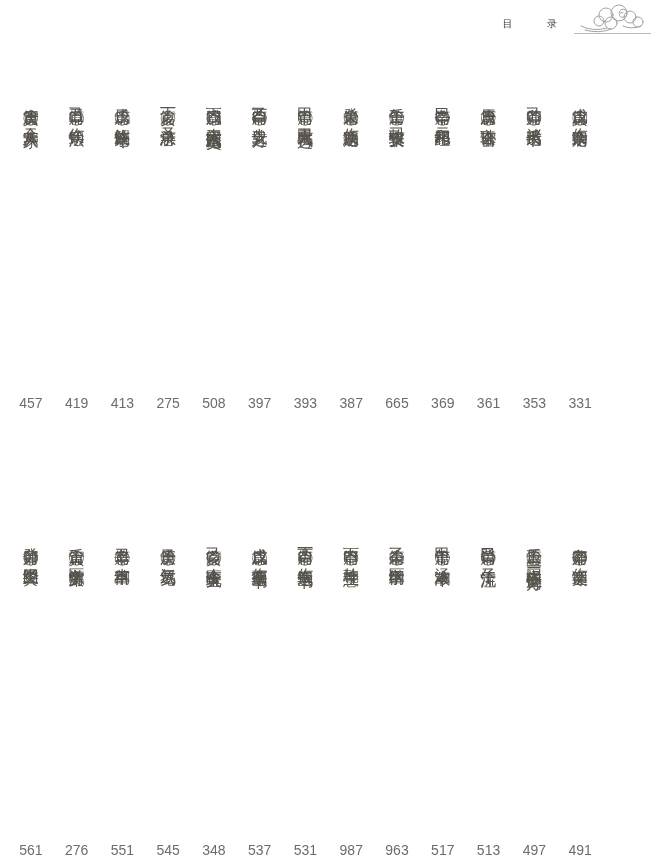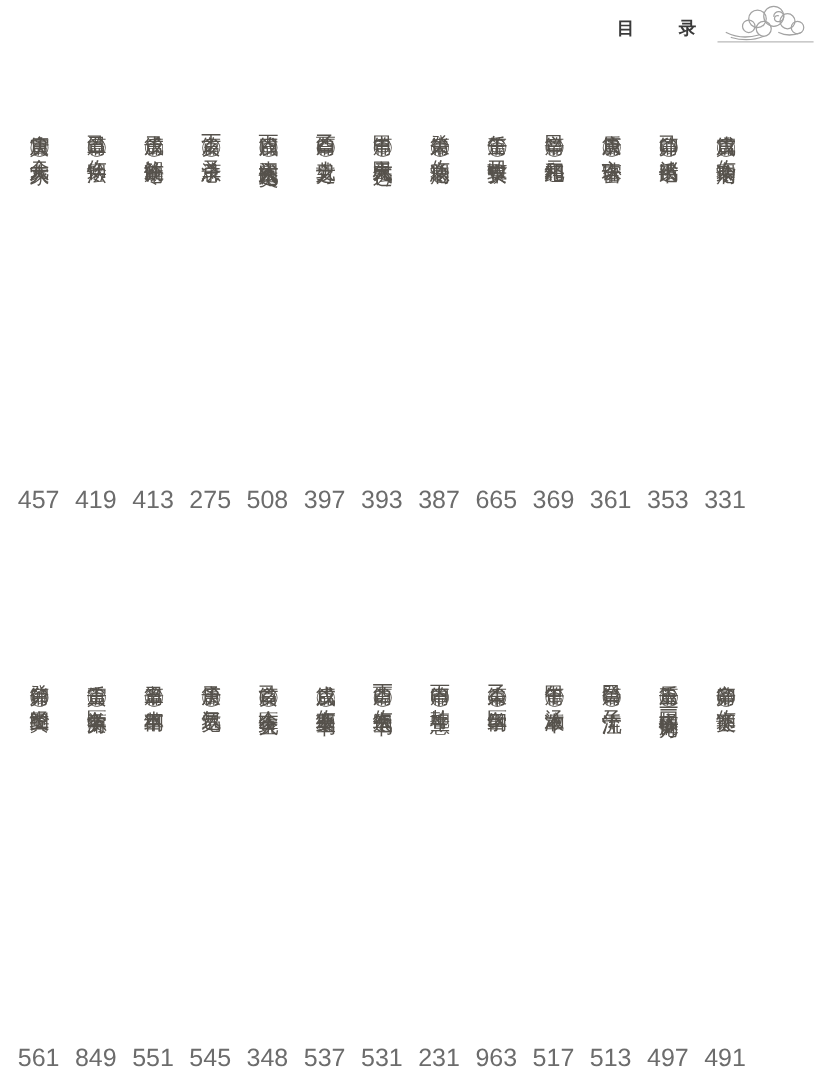--- a/index.html
+++ b/index.html
@@ -26,8 +26,8 @@
     align-items: center;
   }
   .header-title {
-    font-size: 14px;
-    font-weight: 700;
+    font-size: 10px;
+    font-weight: 400;
     color: #3a3a3a;
     letter-spacing: 16px;
     margin-right: 2px;

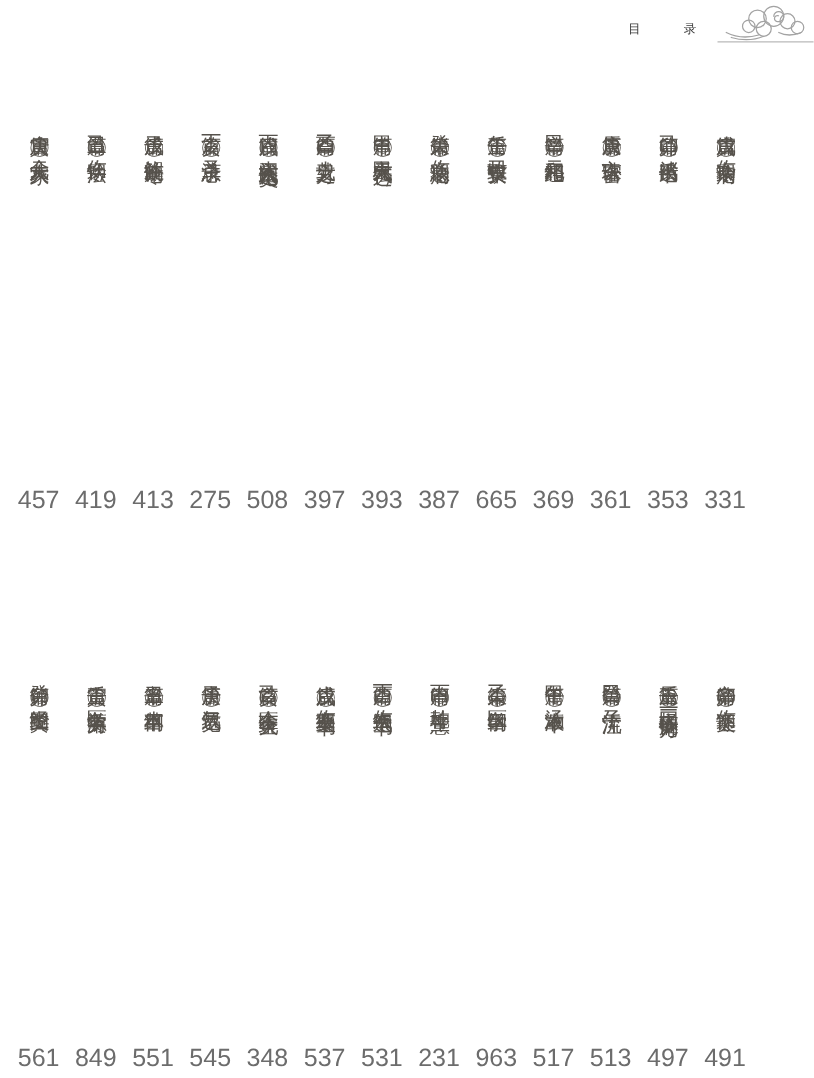--- a/index.html
+++ b/index.html
@@ -76,7 +76,7 @@
   .entry-page {
     margin-top: auto;
     font-family: "Liberation Sans", sans-serif;
-    font-size: 20px;
+    font-size: 14px;
     color: #6c6c6c;
     line-height: 1;
   }

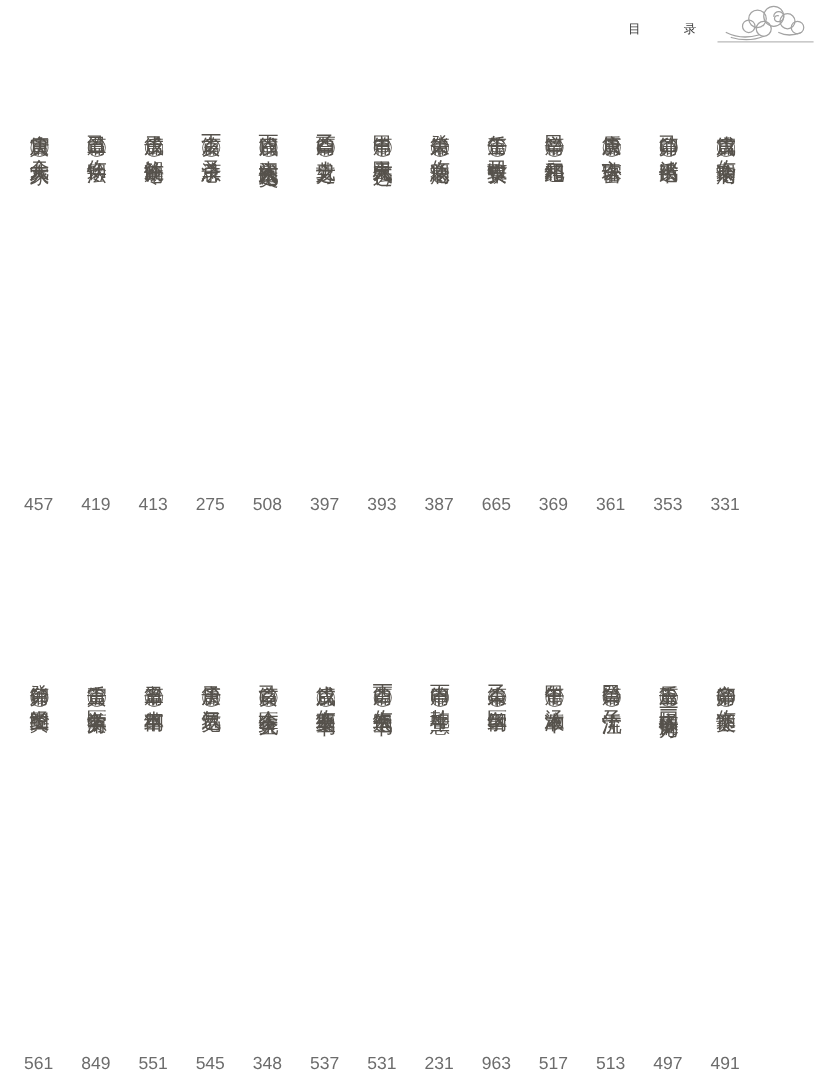--- a/index.html
+++ b/index.html
@@ -229,7 +229,7 @@
 
     <div class="entry">
       <div class="entry-title">壬寅篇◎医学穷源集</div>
-      <div class="entry-page">849</div>
+      <div class="entry-page">276</div>
     </div>
 
     <div class="entry">

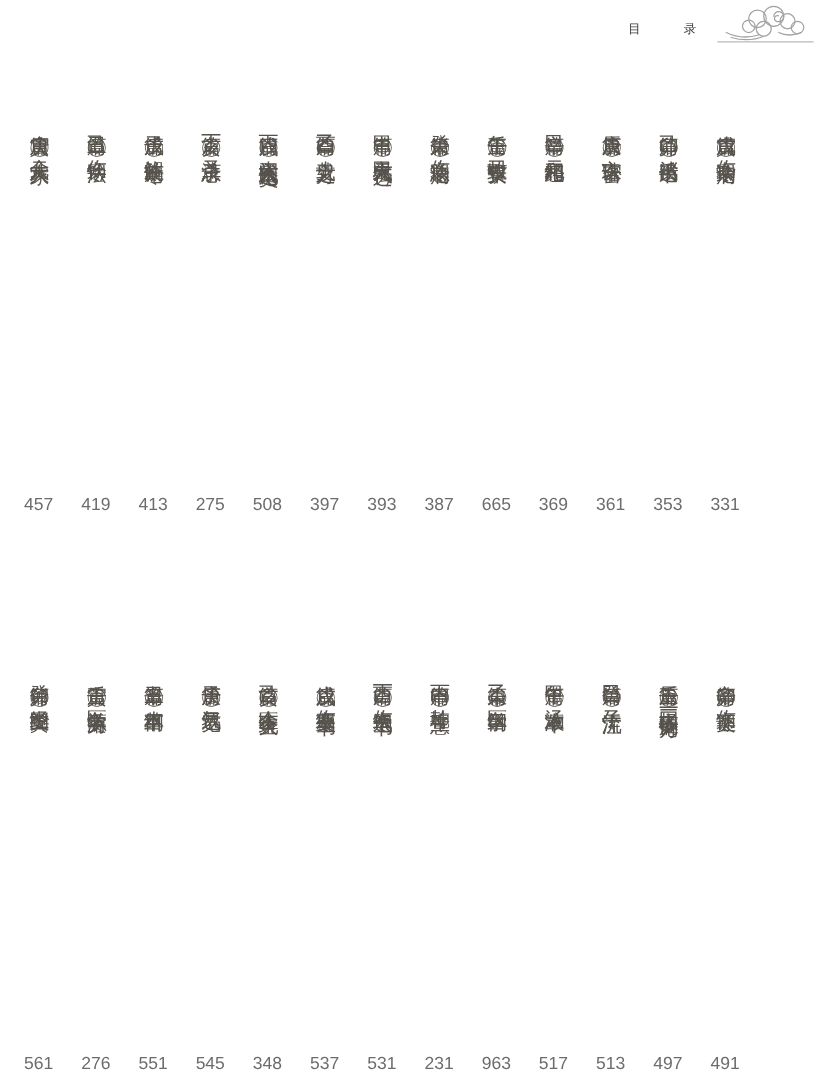--- a/index.html
+++ b/index.html
@@ -199,7 +199,7 @@
 
     <div class="entry">
       <div class="entry-title">丙申篇◎乾坤生意</div>
-      <div class="entry-page">231</div>
+      <div class="entry-page">987</div>
     </div>
 
     <div class="entry">

